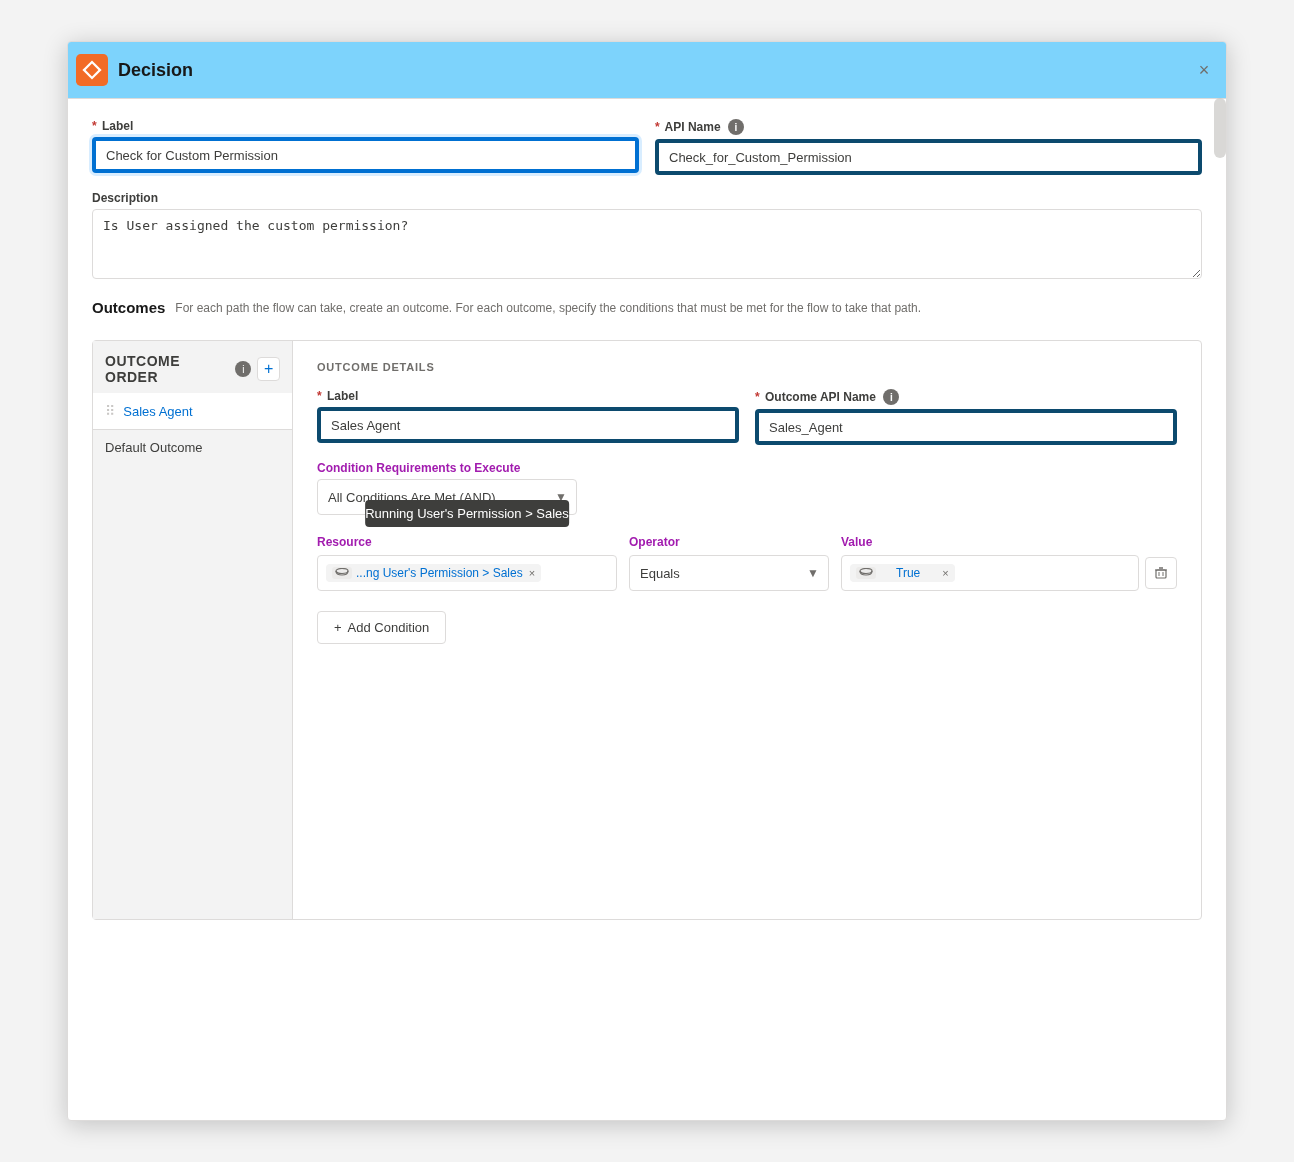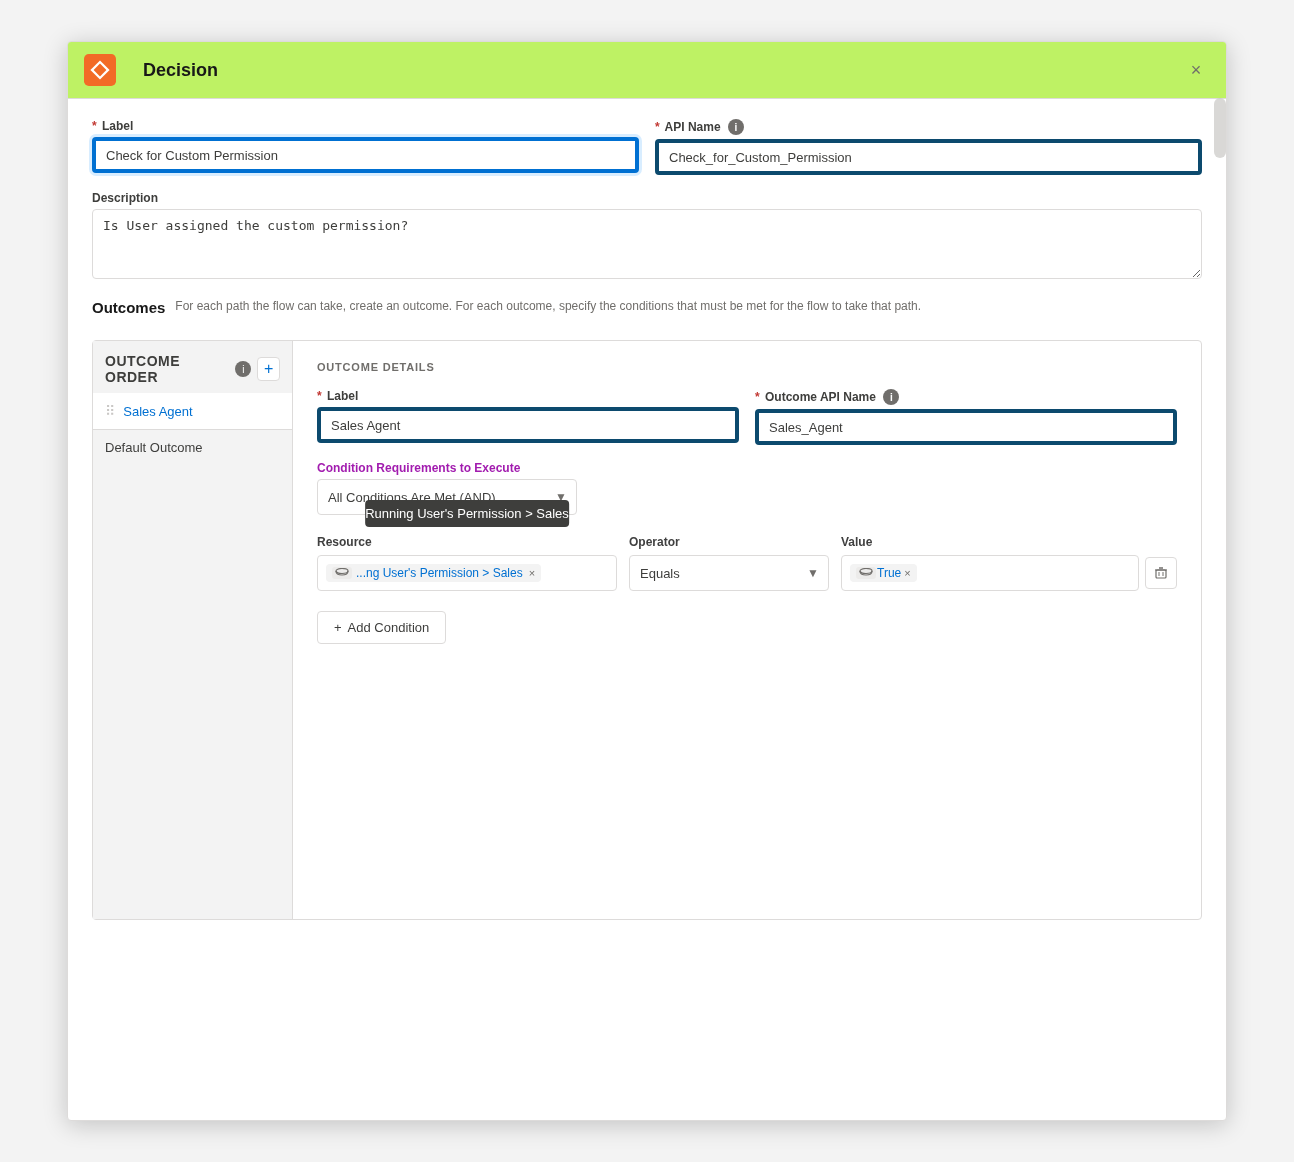--- a/index.html
+++ b/index.html
@@ -30,10 +30,10 @@
     .modal-header {
       display: flex;
       align-items: center;
-      padding: 12px 16px;
+      padding: 12px 8px;
       border-bottom: 1px solid #dddbda;
-      background: #bef264;
-      gap: 27px;
+      background: #7dd3fc;
+      gap: 10px;
     }
 
     .header-icon {

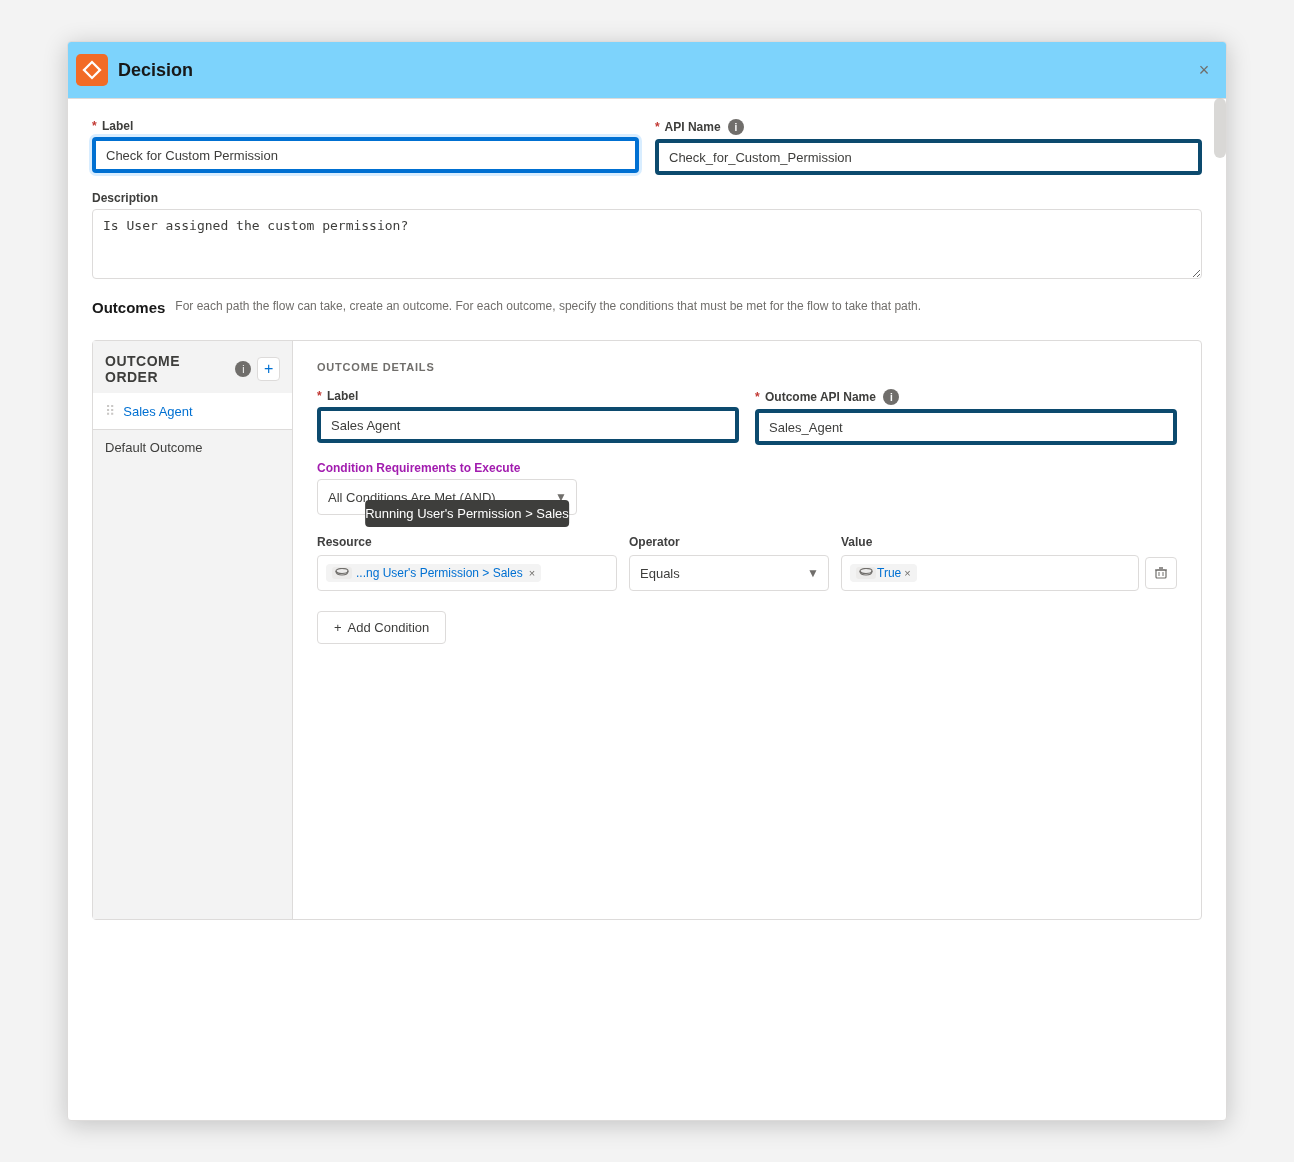--- a/index.html
+++ b/index.html
@@ -133,6 +133,7 @@
 
     .section-header {
       display: flex;
+      align-items: center;
       gap: 6px;
       margin-bottom: 16px;
       padding-bottom: 8px;

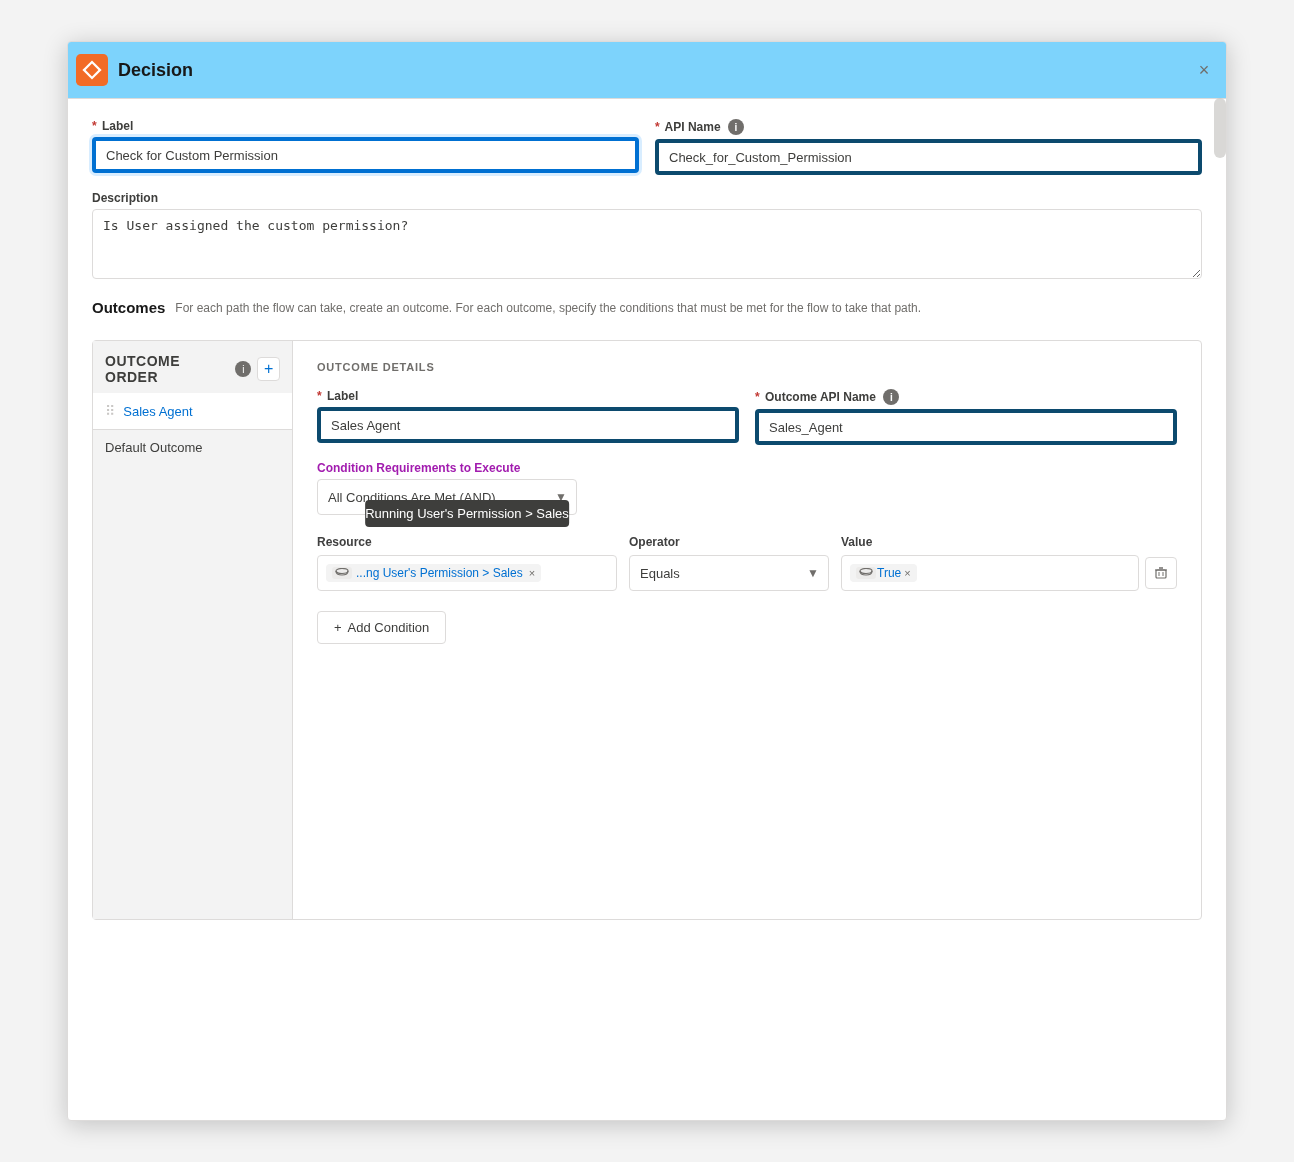--- a/index.html
+++ b/index.html
@@ -327,7 +327,7 @@
     .conditions-col-label {
       font-size: 12px;
       font-weight: 600;
-      color: #404040;
+      color: #a21caf;
     }
 
     .col-resource { width: 300px; }

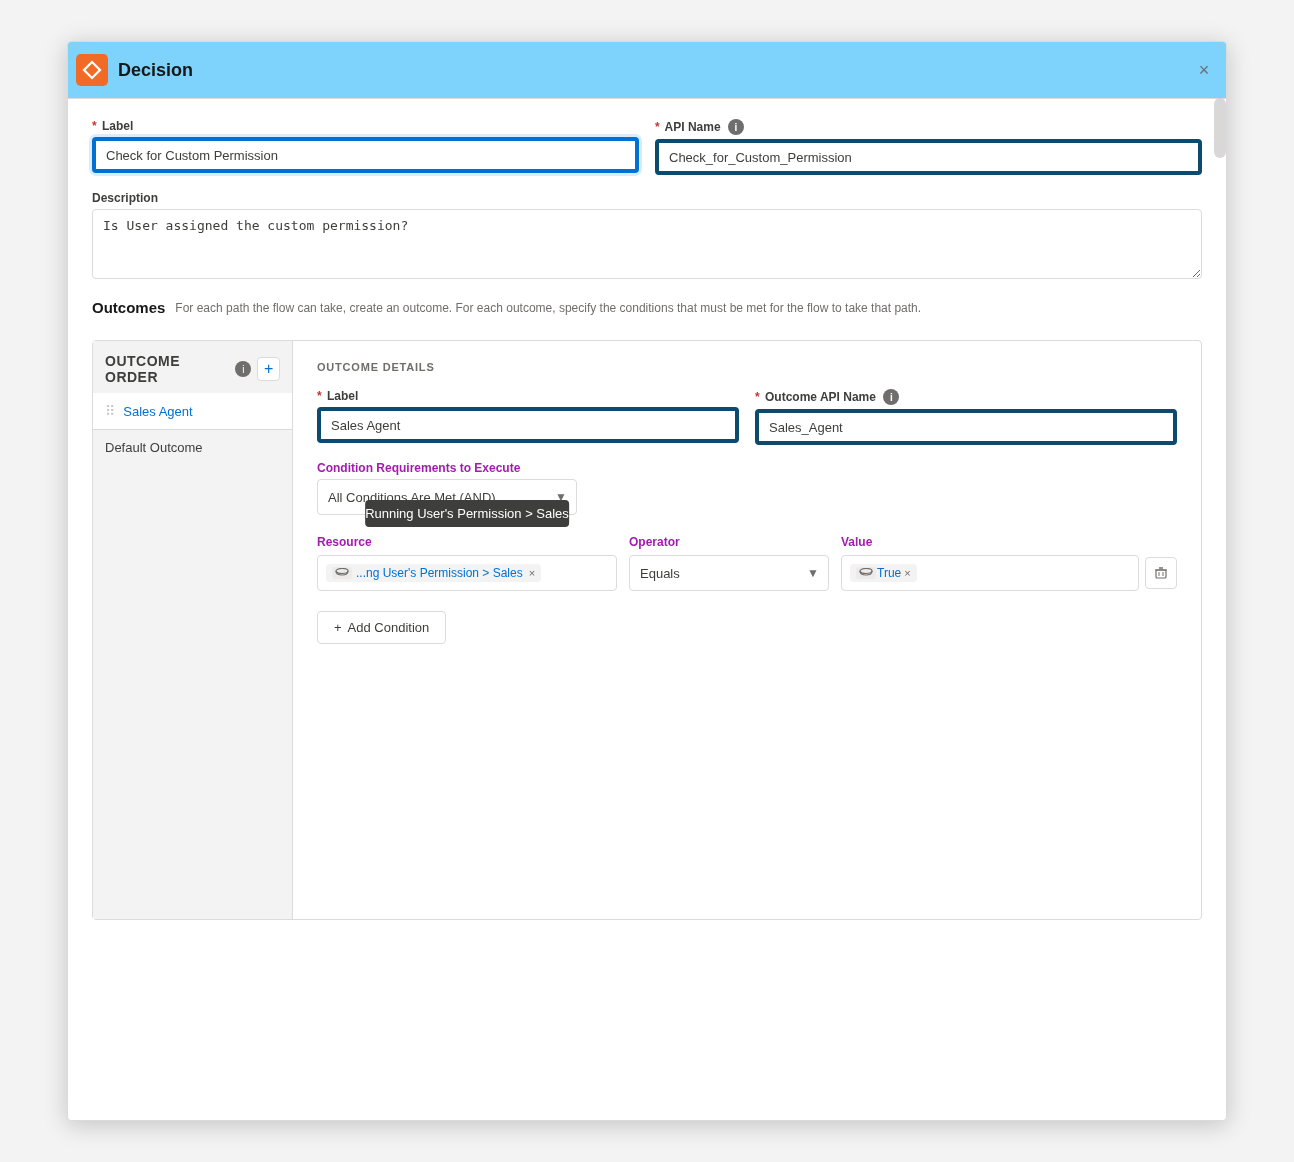--- a/index.html
+++ b/index.html
@@ -407,7 +407,7 @@
     .value-pill {
       display: flex;
       align-items: center;
-      gap: 1px;
+      gap: 20px;
       background: #f3f3f3;
       border-radius: 4px;
       padding: 2px 6px;

